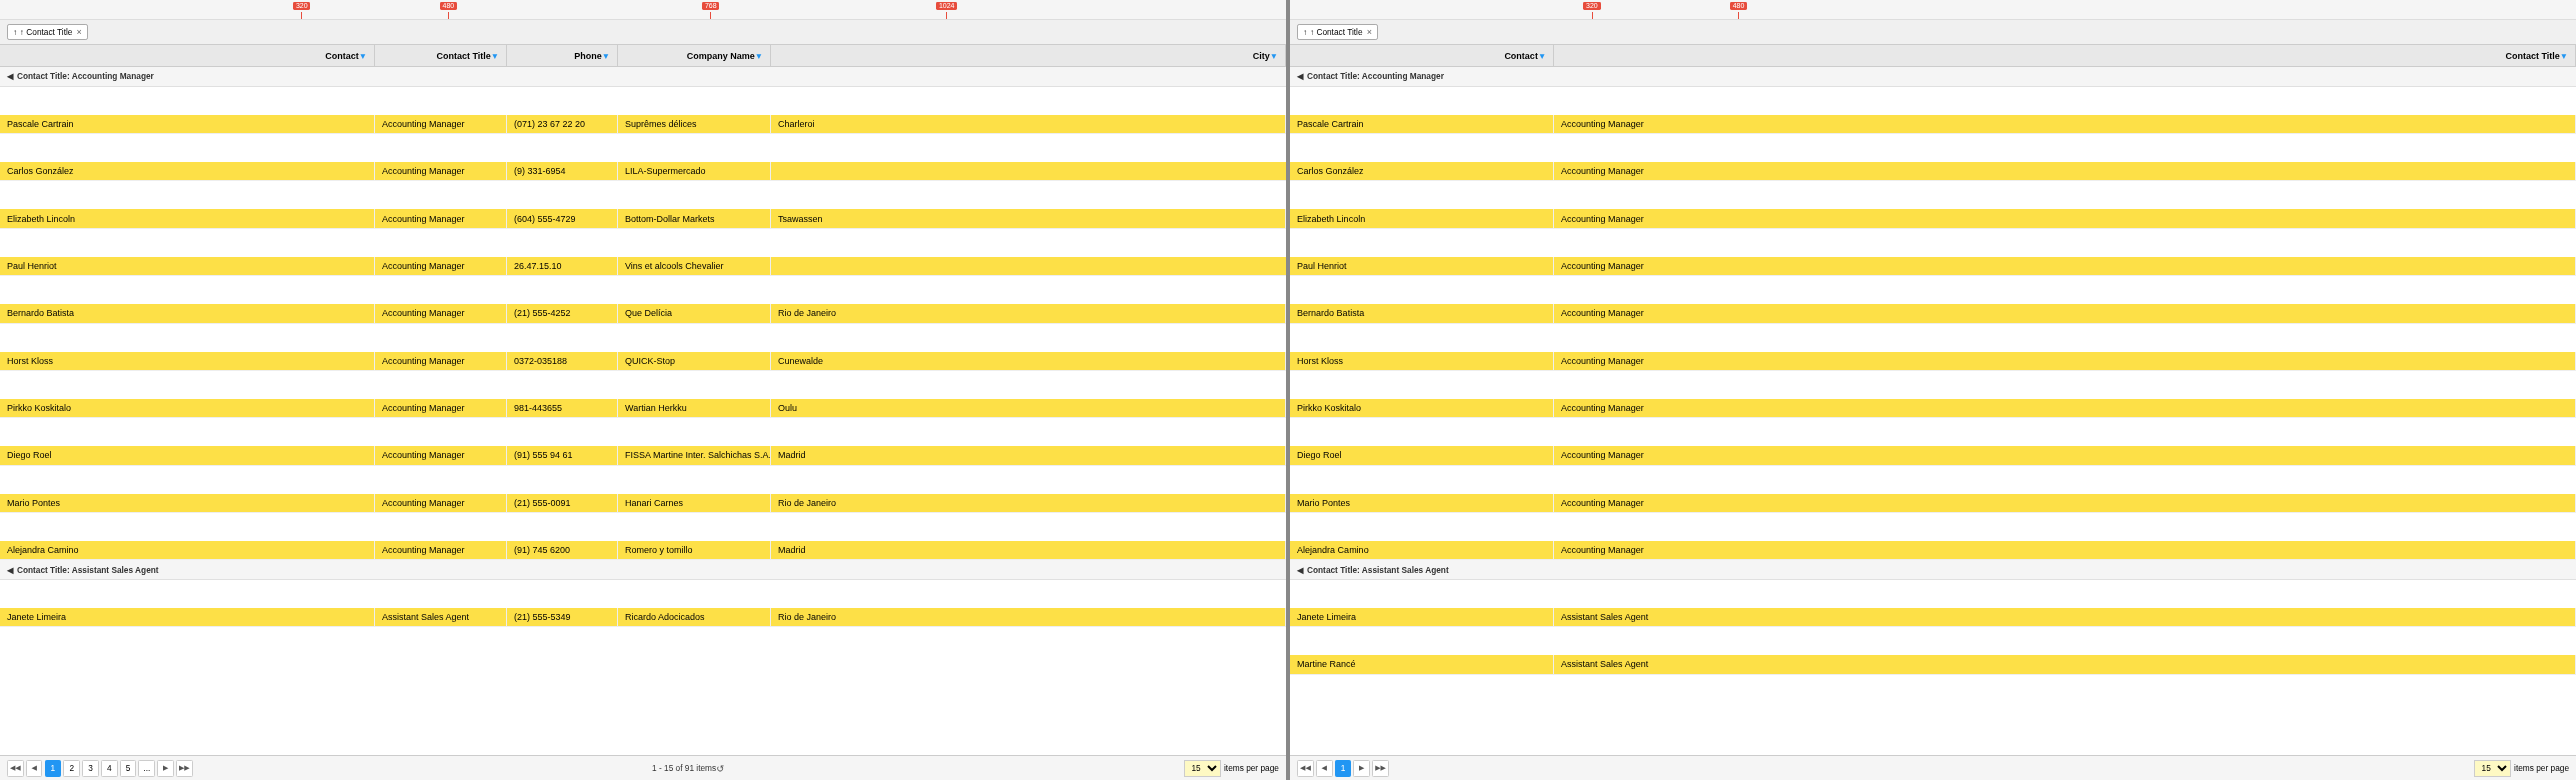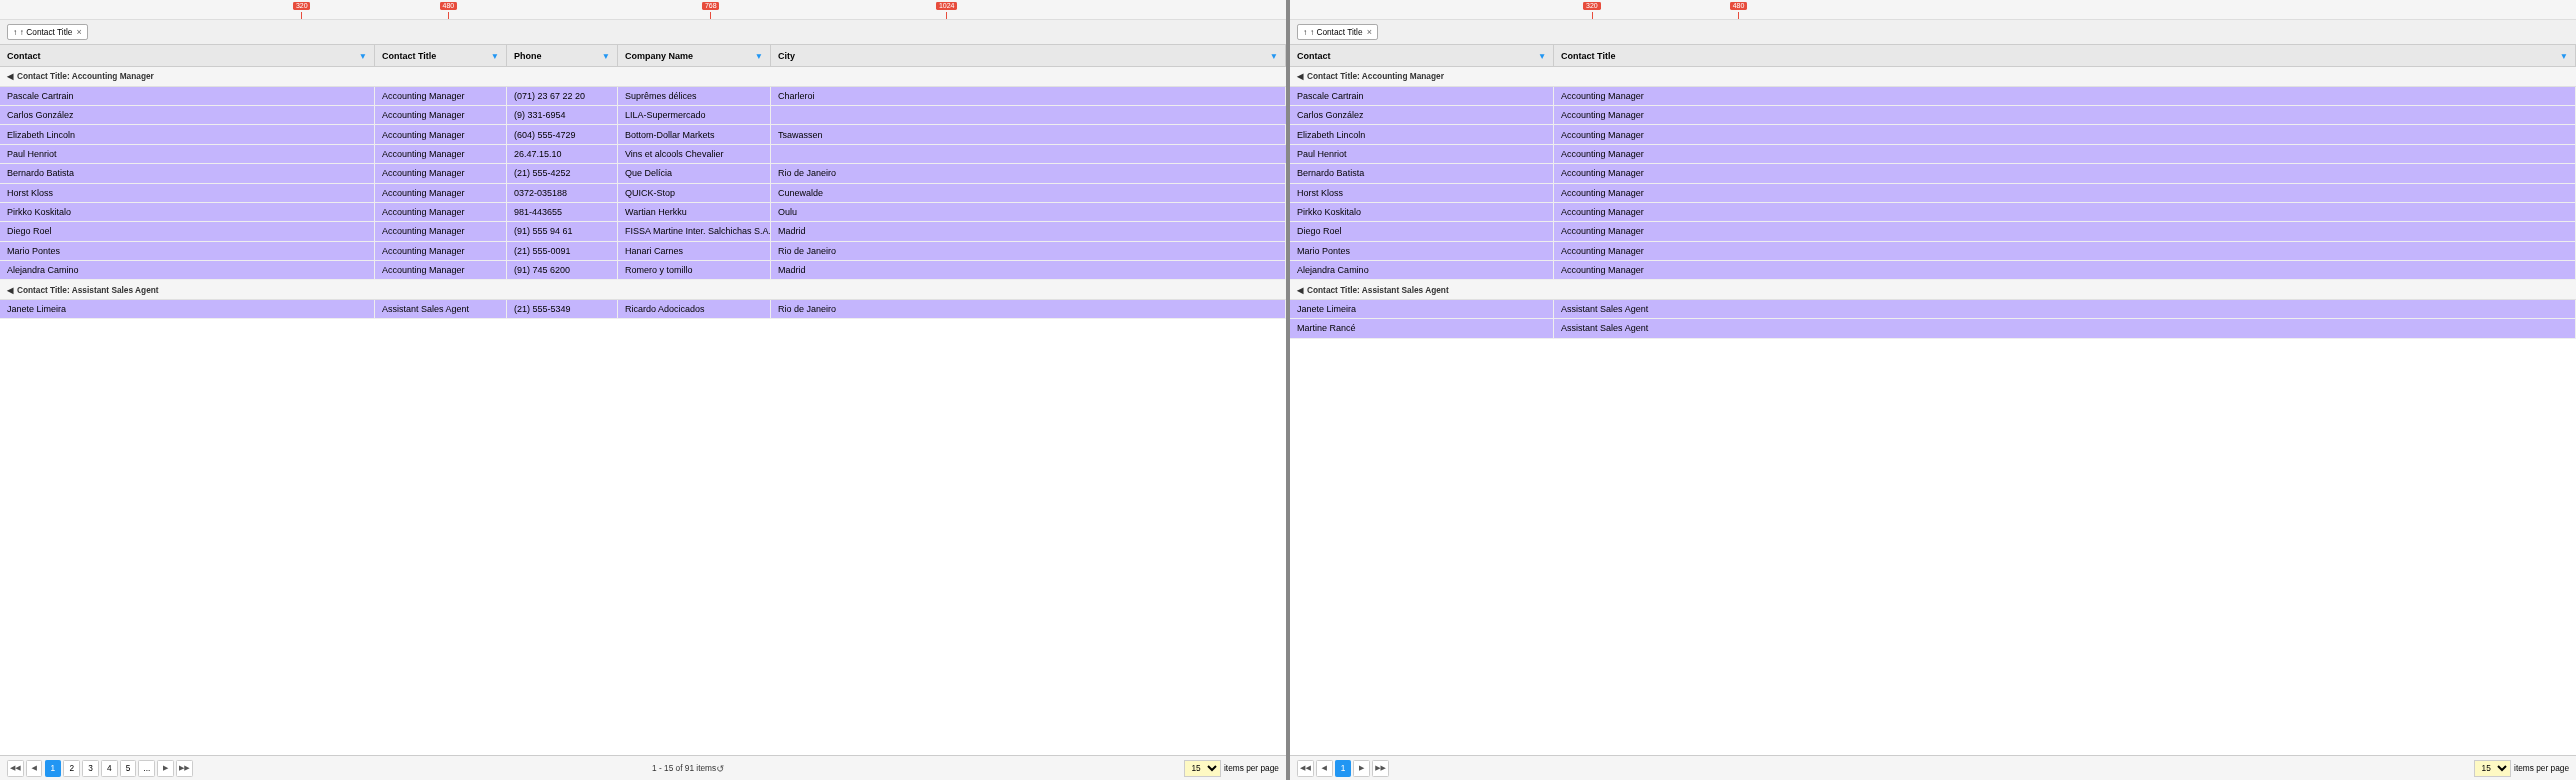--- a/index.html
+++ b/index.html
@@ -96,7 +96,7 @@
       padding: 5.6px 7px;
       display: flex;
       align-items: center;
-      justify-content: space-between;
+      justify-content: flex-end;
       border-right: 0.7px solid #ccc;
       user-select: none;
     }

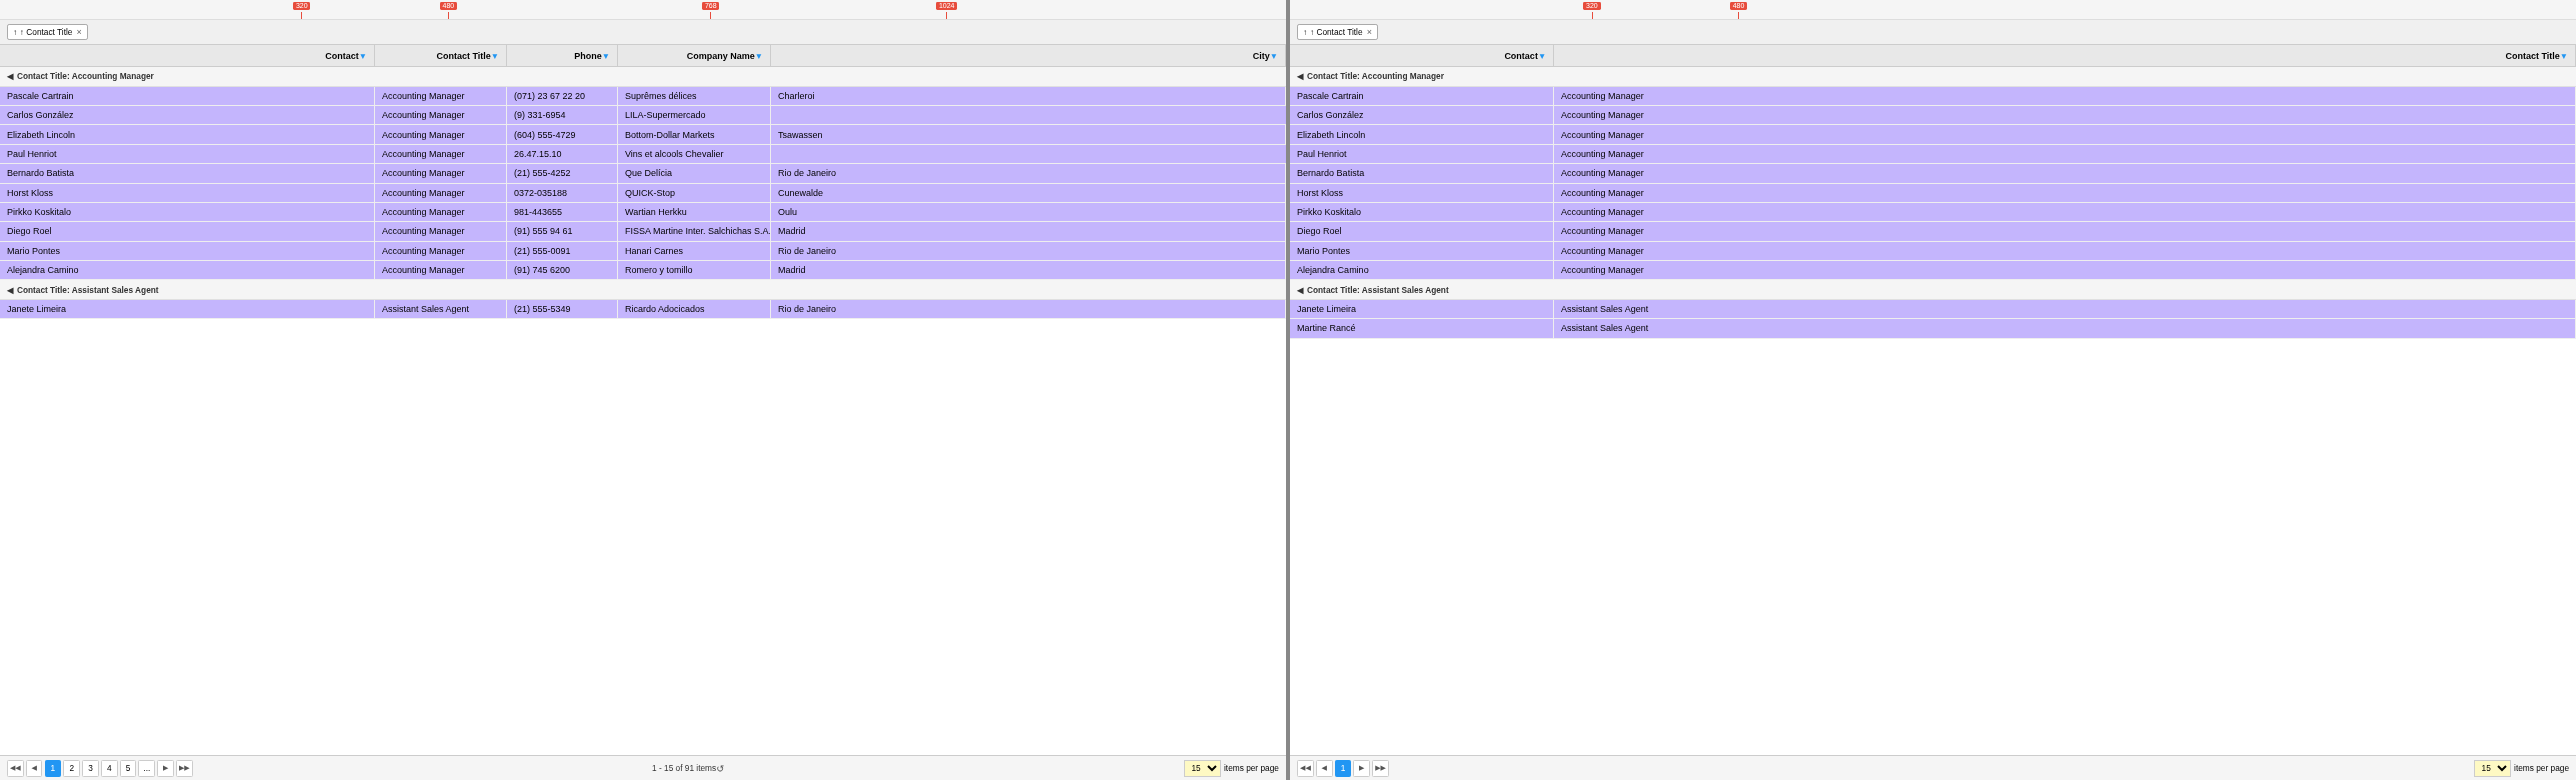--- a/index.html
+++ b/index.html
@@ -128,7 +128,8 @@
     .grid-row {
       display: flex;
       border-bottom: 0.7px solid #eee;
-      background: #c4b5fd;
+      background: #fde047;
+      margin-top: 28px;
     }
 
     .grid-cell {

